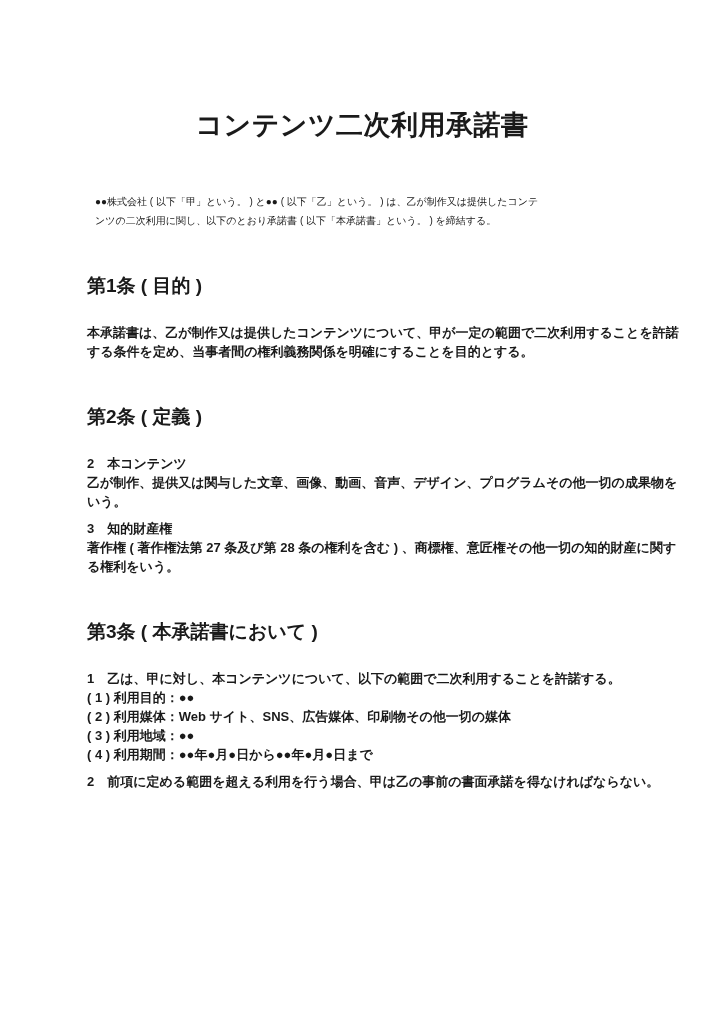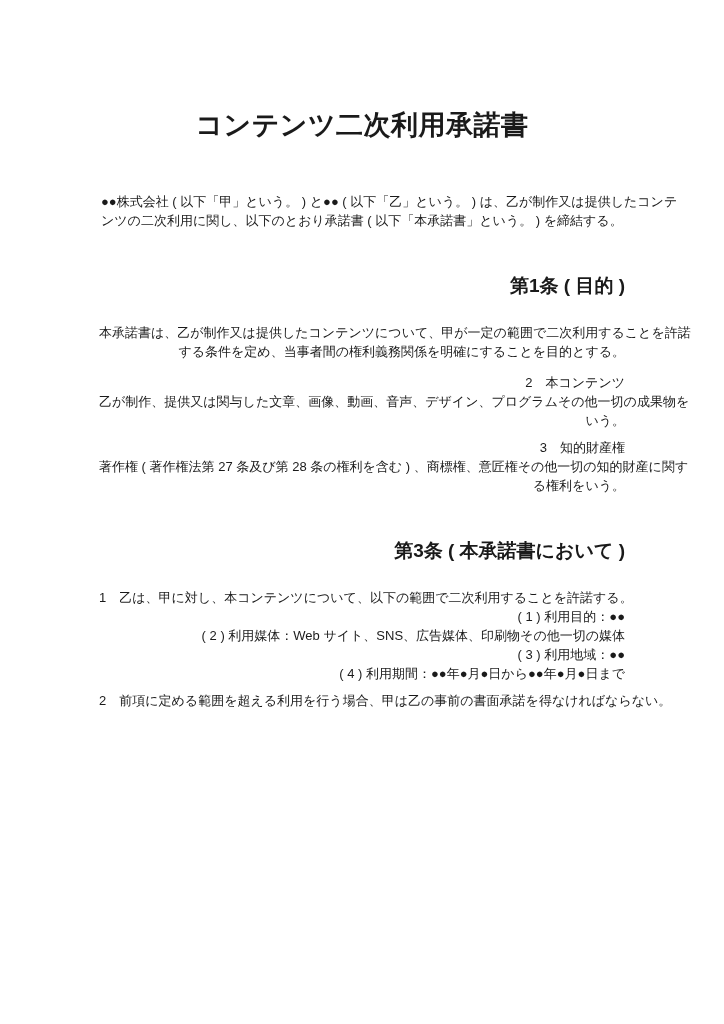--- a/index.html
+++ b/index.html
@@ -30,8 +30,8 @@
     white-space: pre;
   }
   .preamble {
-    margin: 48px 0 0 14px;
-    font-size: 13px;
+    margin: 48px 0 0 8px;
+    font-size: 10px;
     line-height: 19px;
     font-weight: 500;
     white-space: pre;

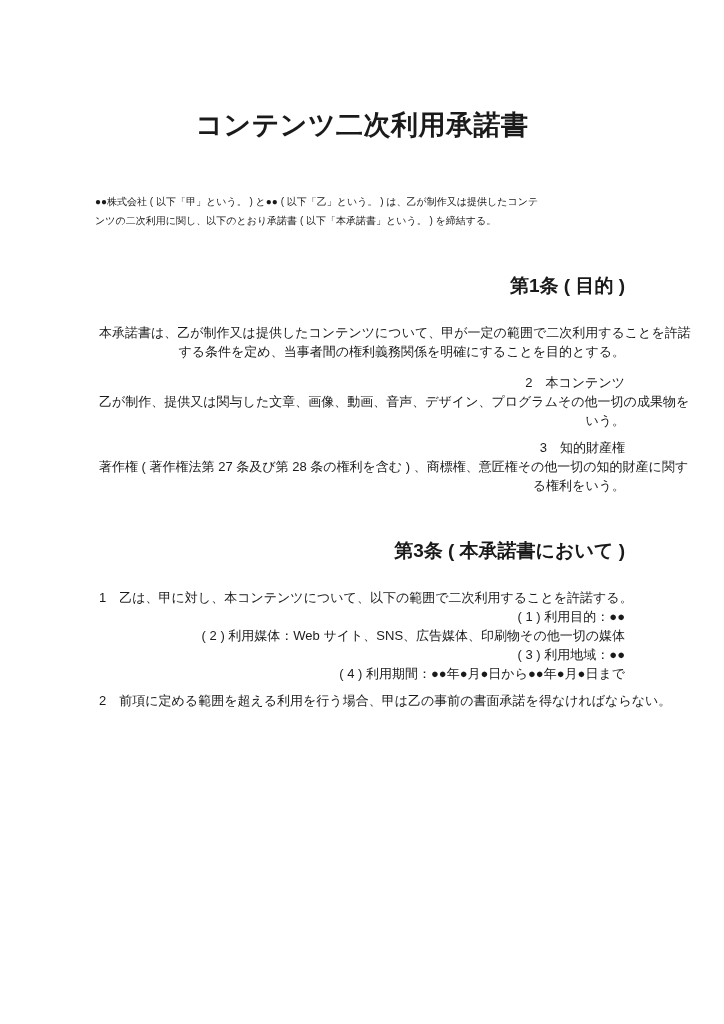--- a/index.html
+++ b/index.html
@@ -50,7 +50,7 @@
     font-weight: 400;
     white-space: pre;
   }
-  section { margin: 12px; padding: 0; text-align: right; }
+  section { margin: 0; padding: 0; }
 </style>
 </head>
 <body>

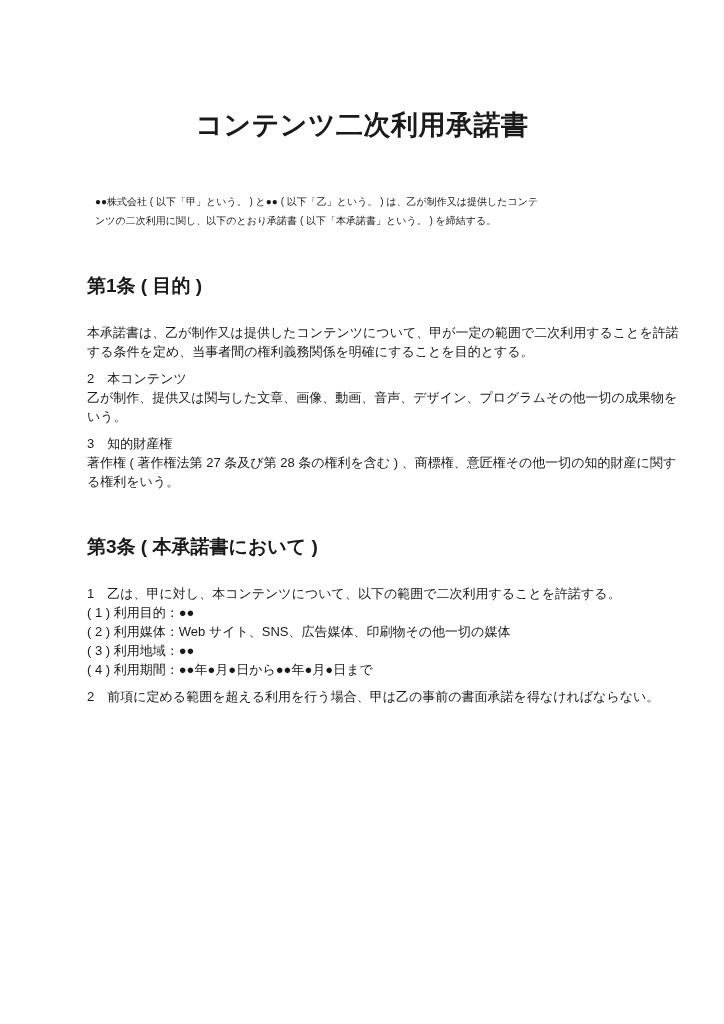--- a/index.html
+++ b/index.html
@@ -47,7 +47,7 @@
     margin: 0 0 8px 0;
     font-size: 13px;
     line-height: 19px;
-    font-weight: 400;
+    font-weight: 700;
     white-space: pre;
   }
   section { margin: 0; padding: 0; }

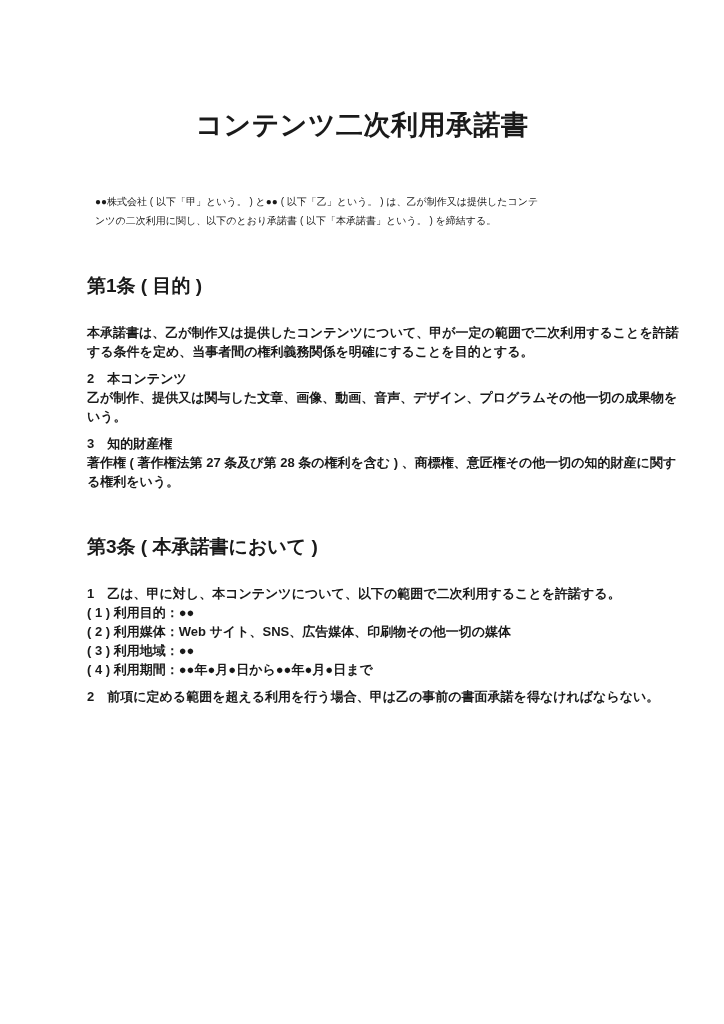--- a/index.html
+++ b/index.html
@@ -69,6 +69,7 @@
   </section>
 
   <section>
+    <h2 class="article-heading">第2条 ( 定義 )</h2>
     <p class="para">2　本コンテンツ
 乙が制作、提供又は関与した文章、画像、動画、音声、デザイン、プログラムその他一切の成果物を
 いう。</p>

